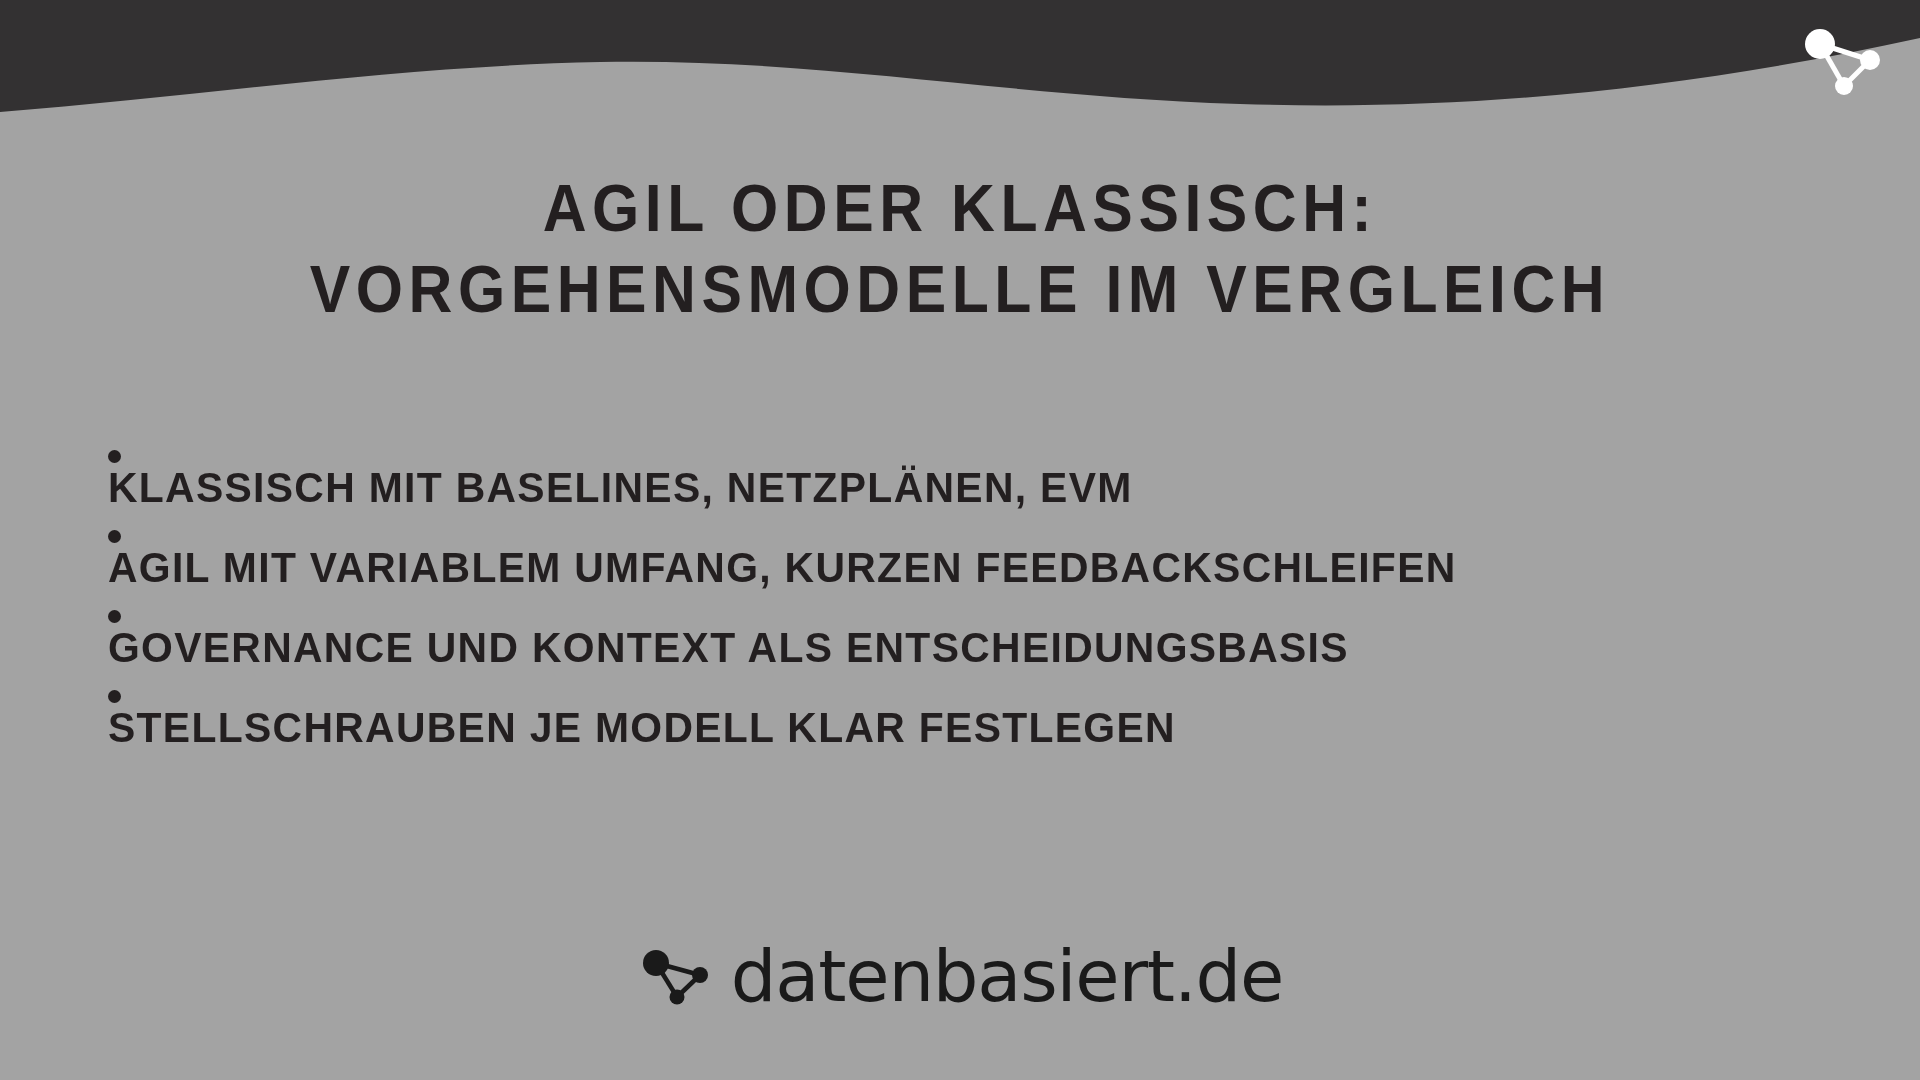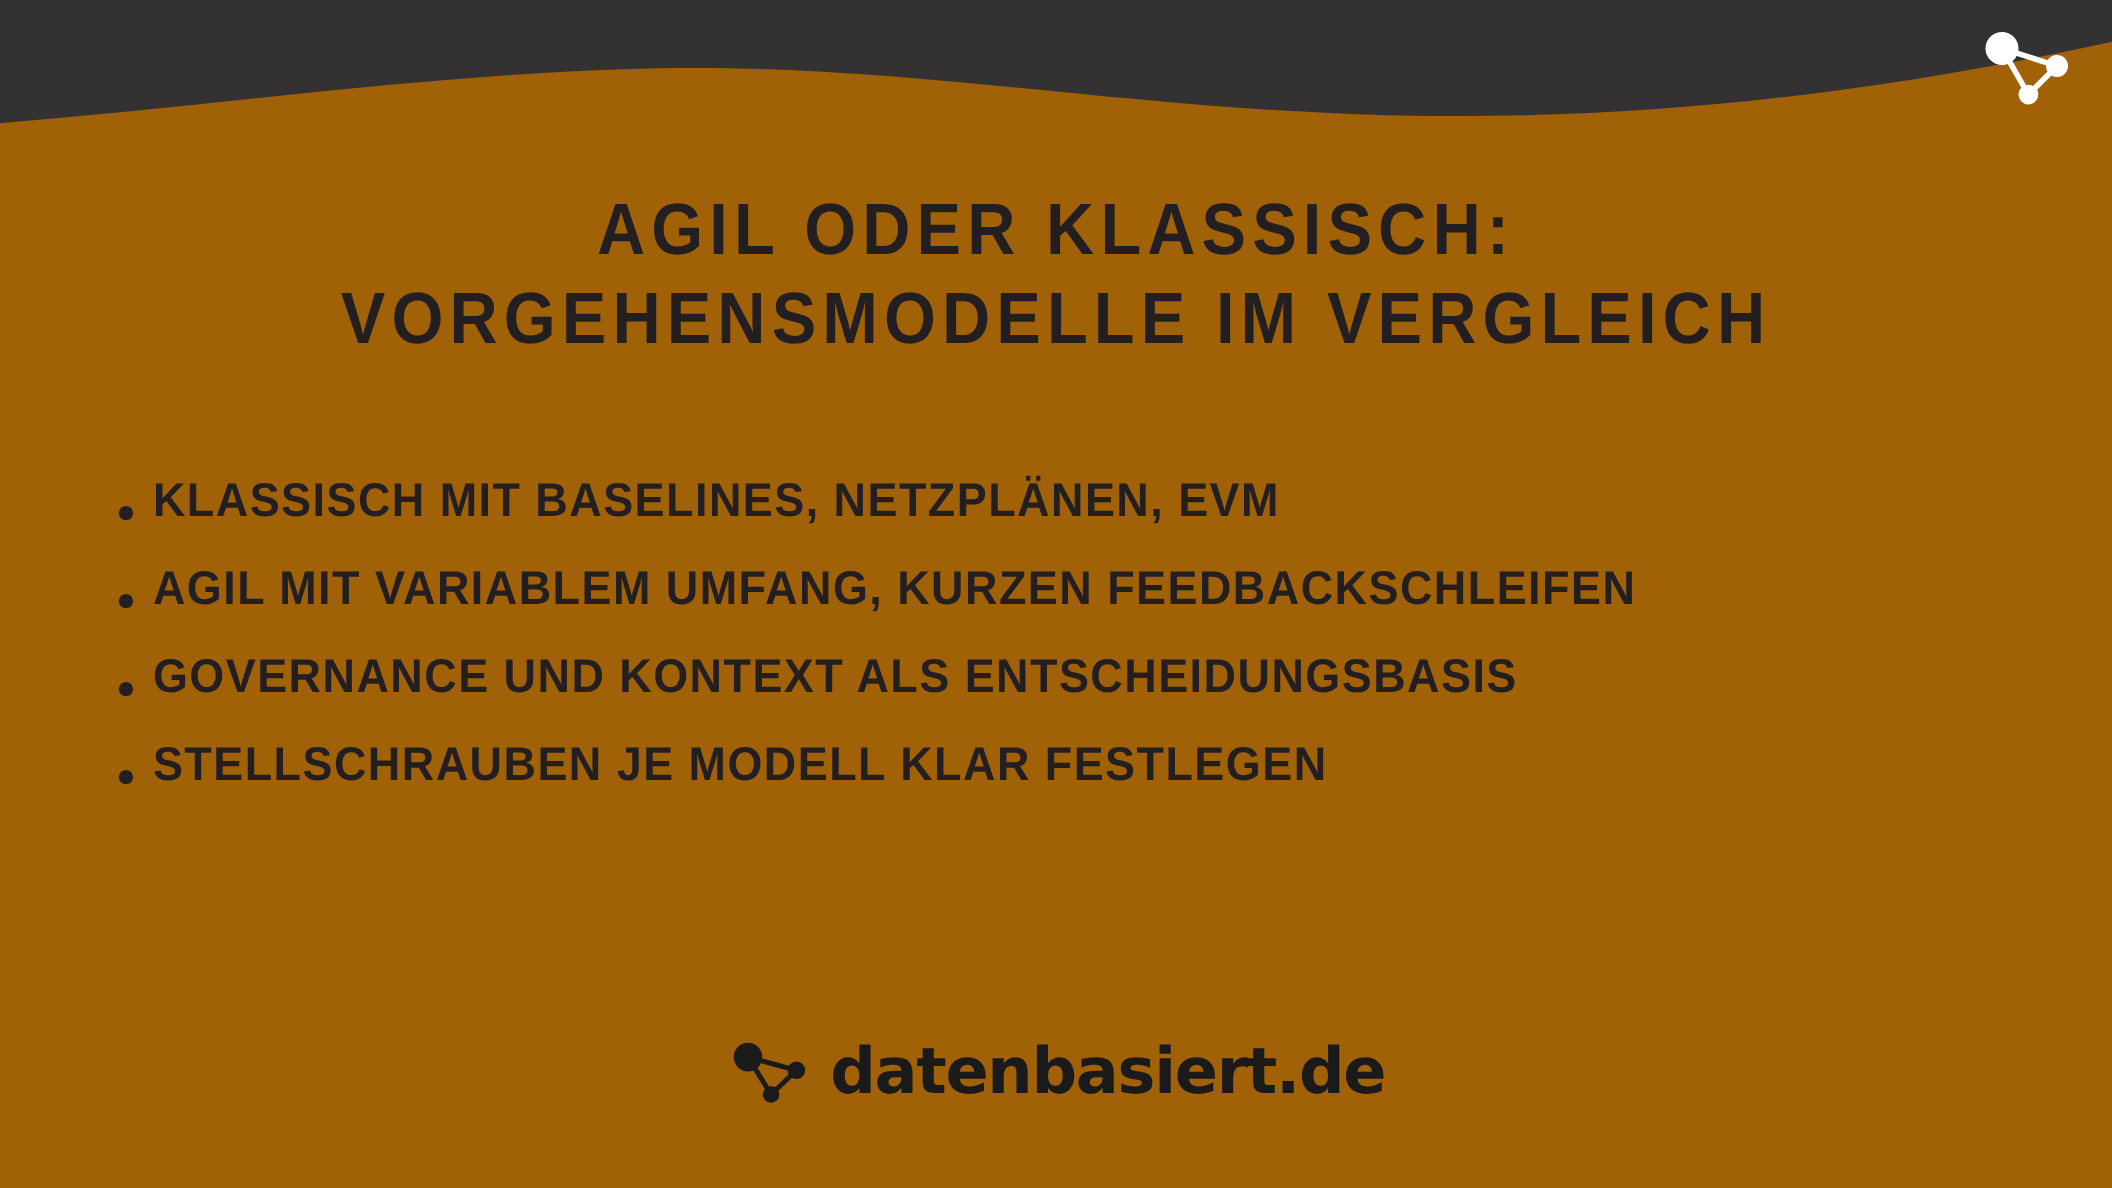--- a/index.html
+++ b/index.html
@@ -20,7 +20,7 @@
     position: relative;
     width: 1920px;
     height: 1080px;
-    background: #a16207;
+    background: #a3a3a3;
     overflow: hidden;
   }
 

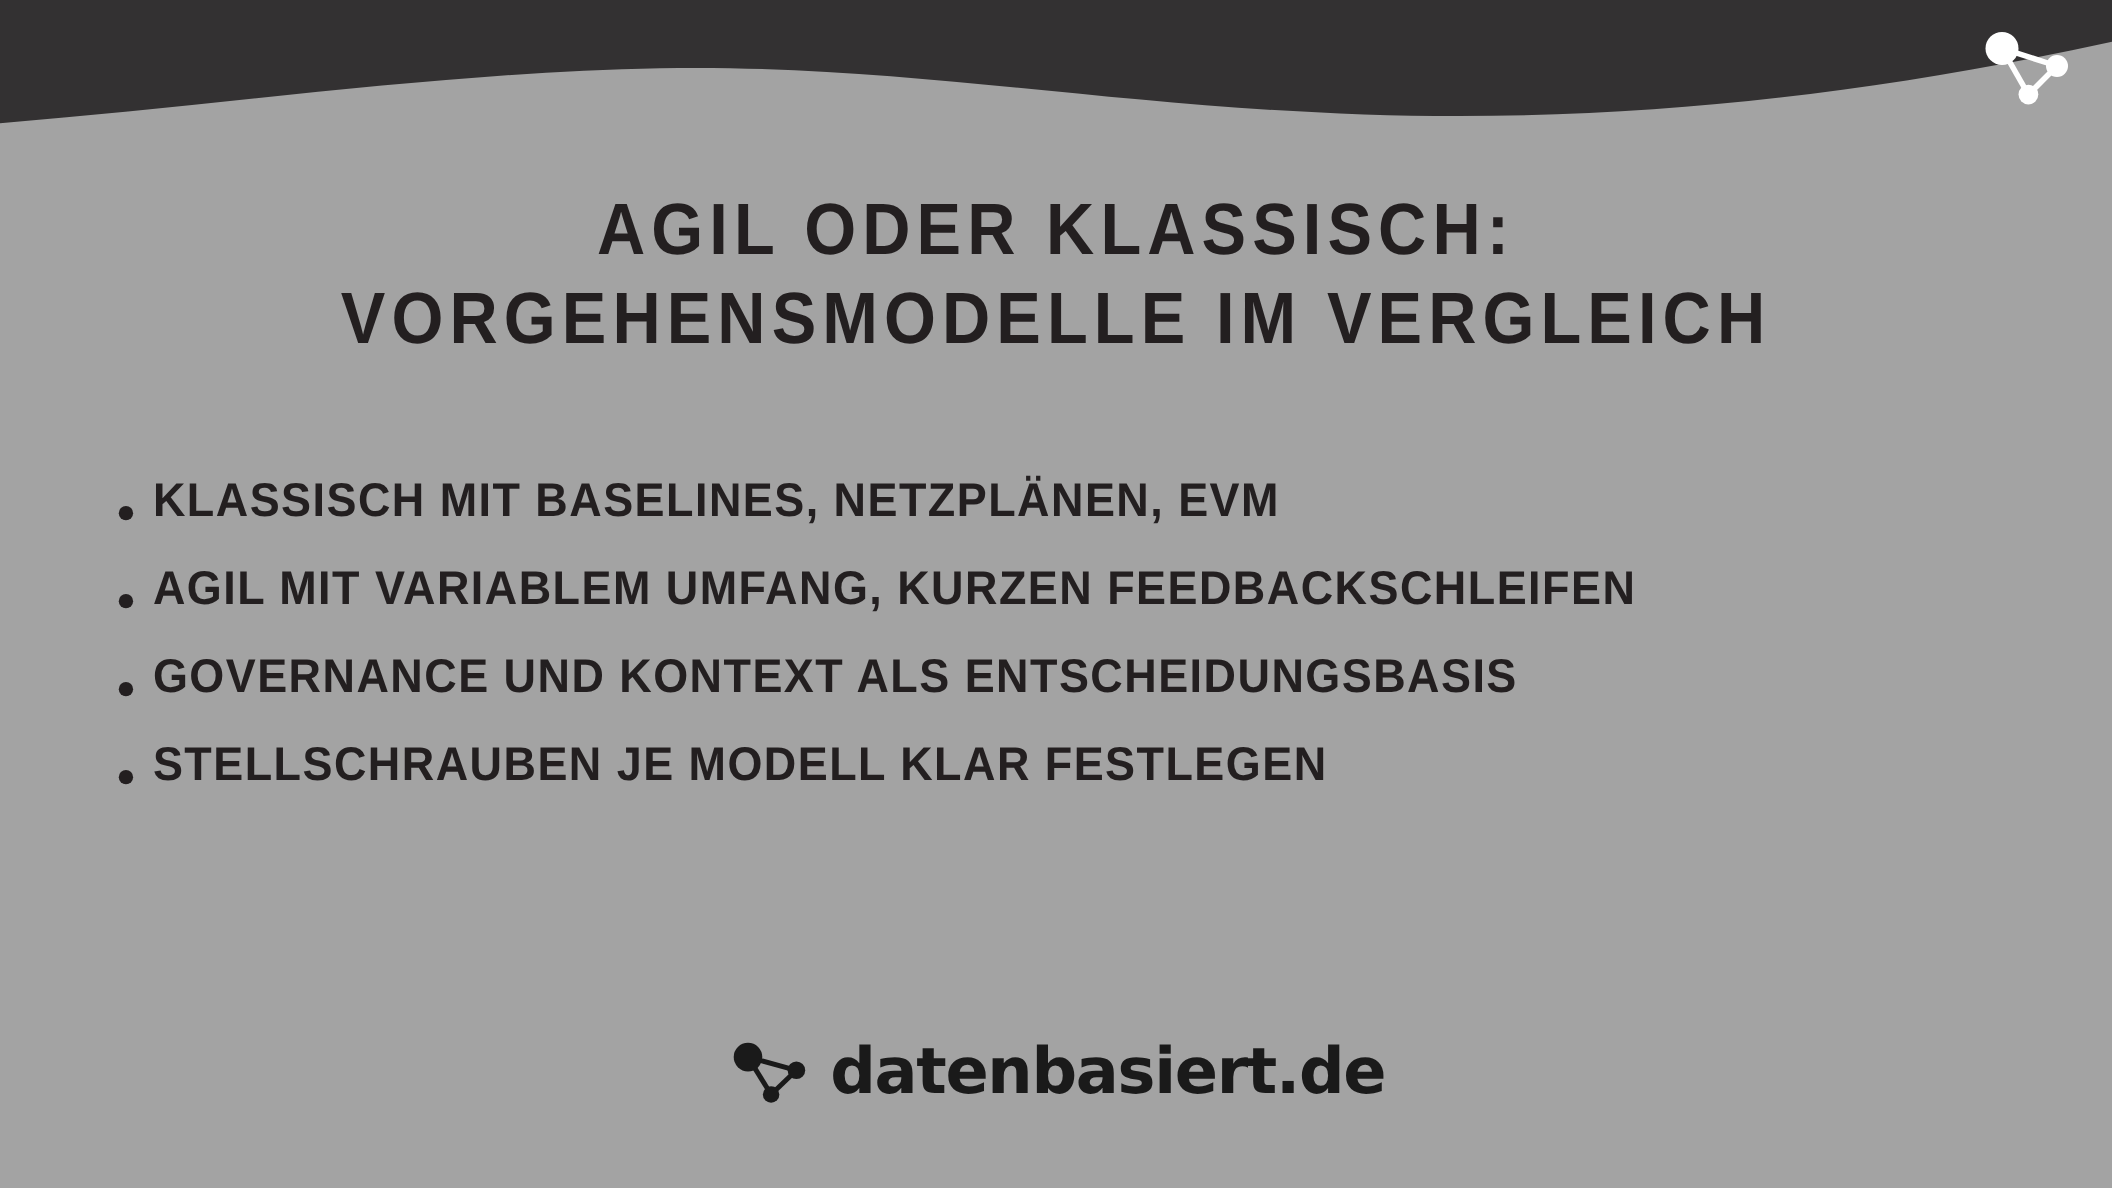--- a/index.html
+++ b/index.html
@@ -90,9 +90,10 @@
   }
   .bullet-item {
     display: flex;
-    align-items: center;
+    align-items: flex-start;
     margin: 0 0 28px 0;
     height: 52px;
+    flex-direction: column;
   }
   .bullet-item:last-child {
     margin-bottom: 0;

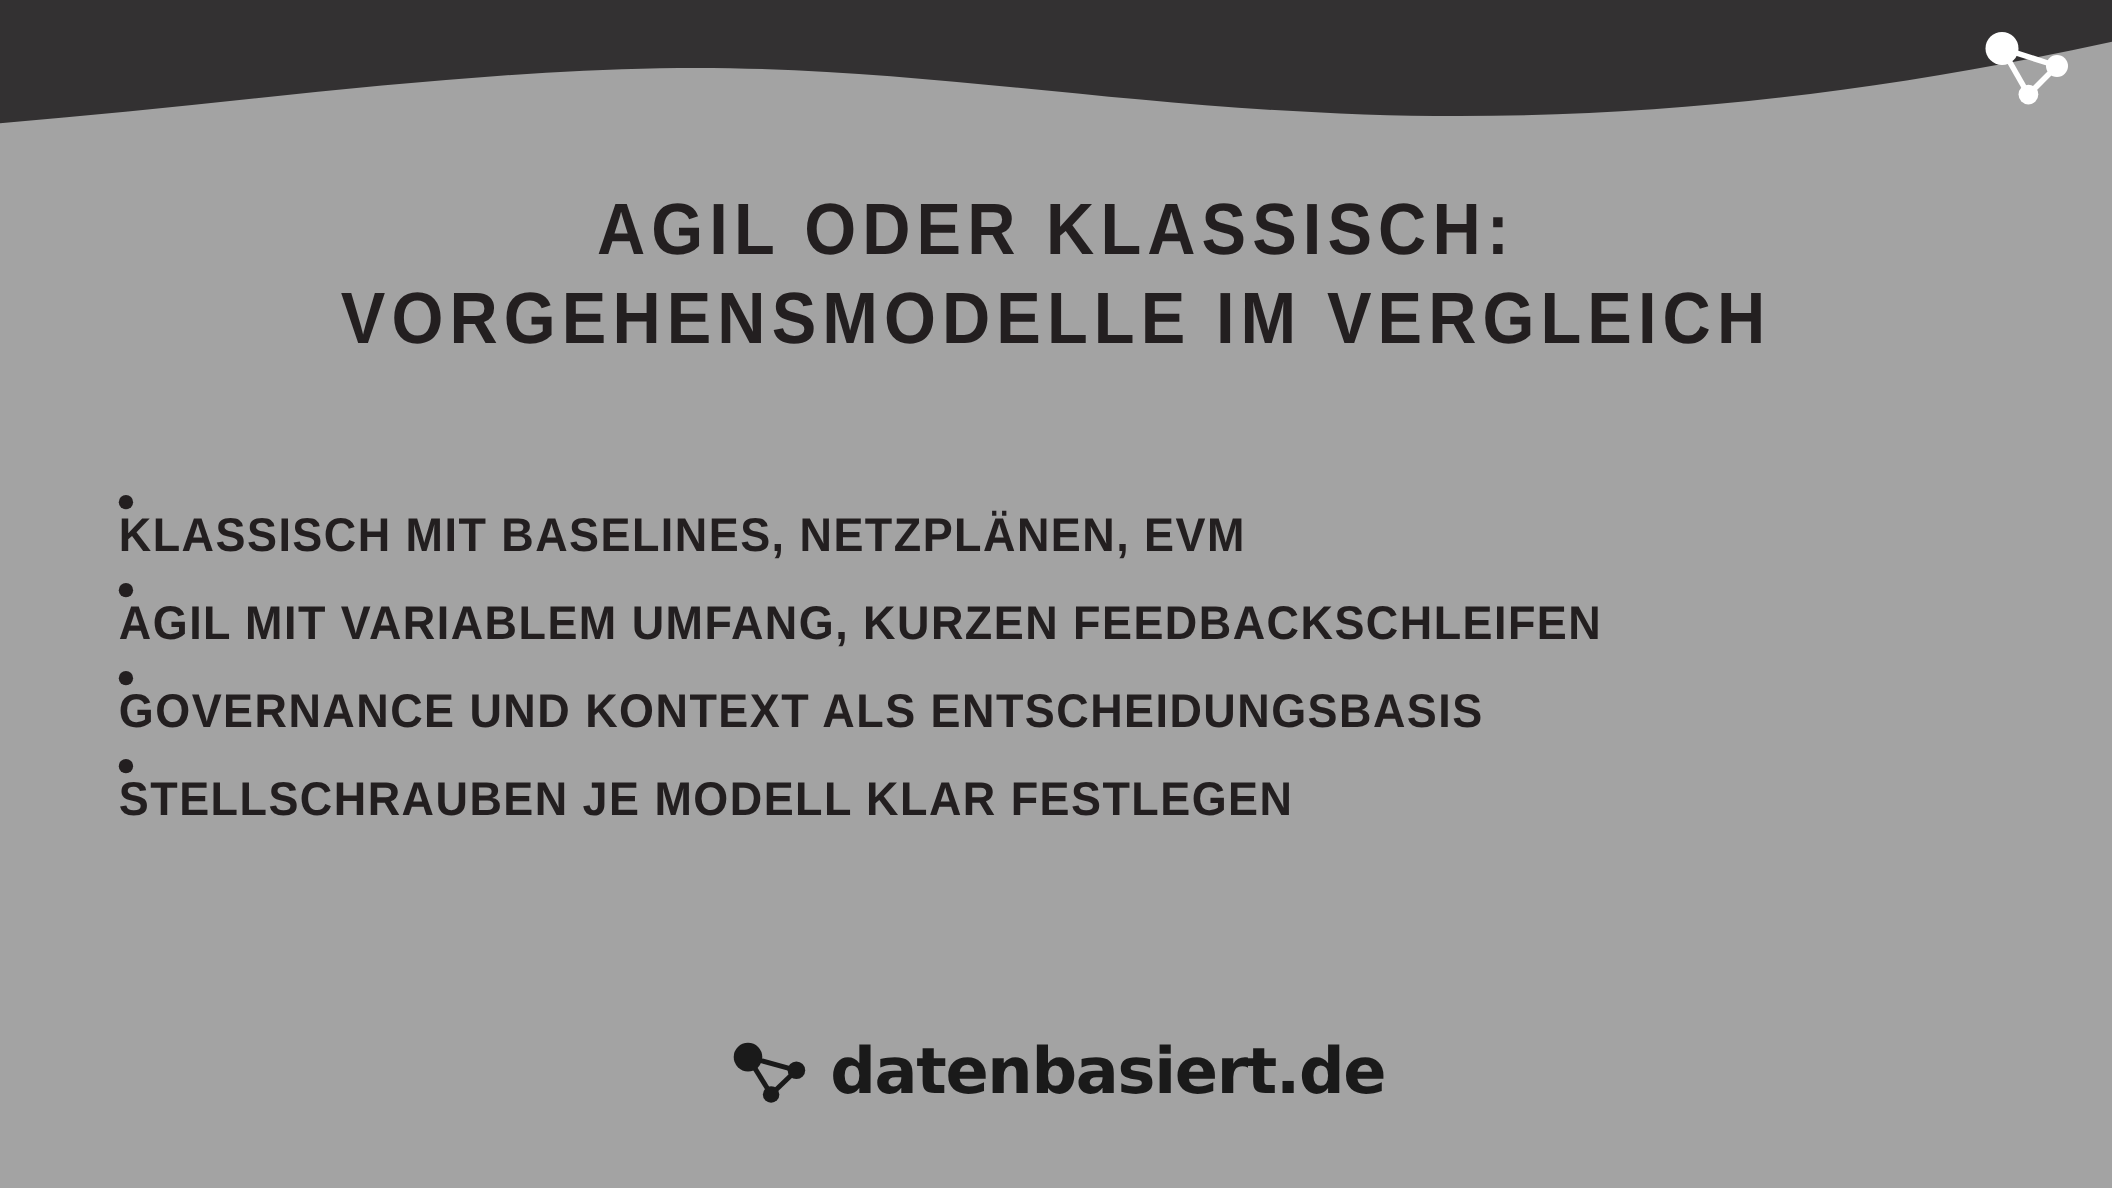--- a/index.html
+++ b/index.html
@@ -143,8 +143,8 @@
   }
   .footer-wordmark {
     font-family: "DejaVu Sans", sans-serif;
-    font-size: 58px;
-    font-weight: 700;
+    font-size: 72px;
+    font-weight: 400;
     letter-spacing: -1.2px;
     color: #1a1a1a;
     line-height: 1;

